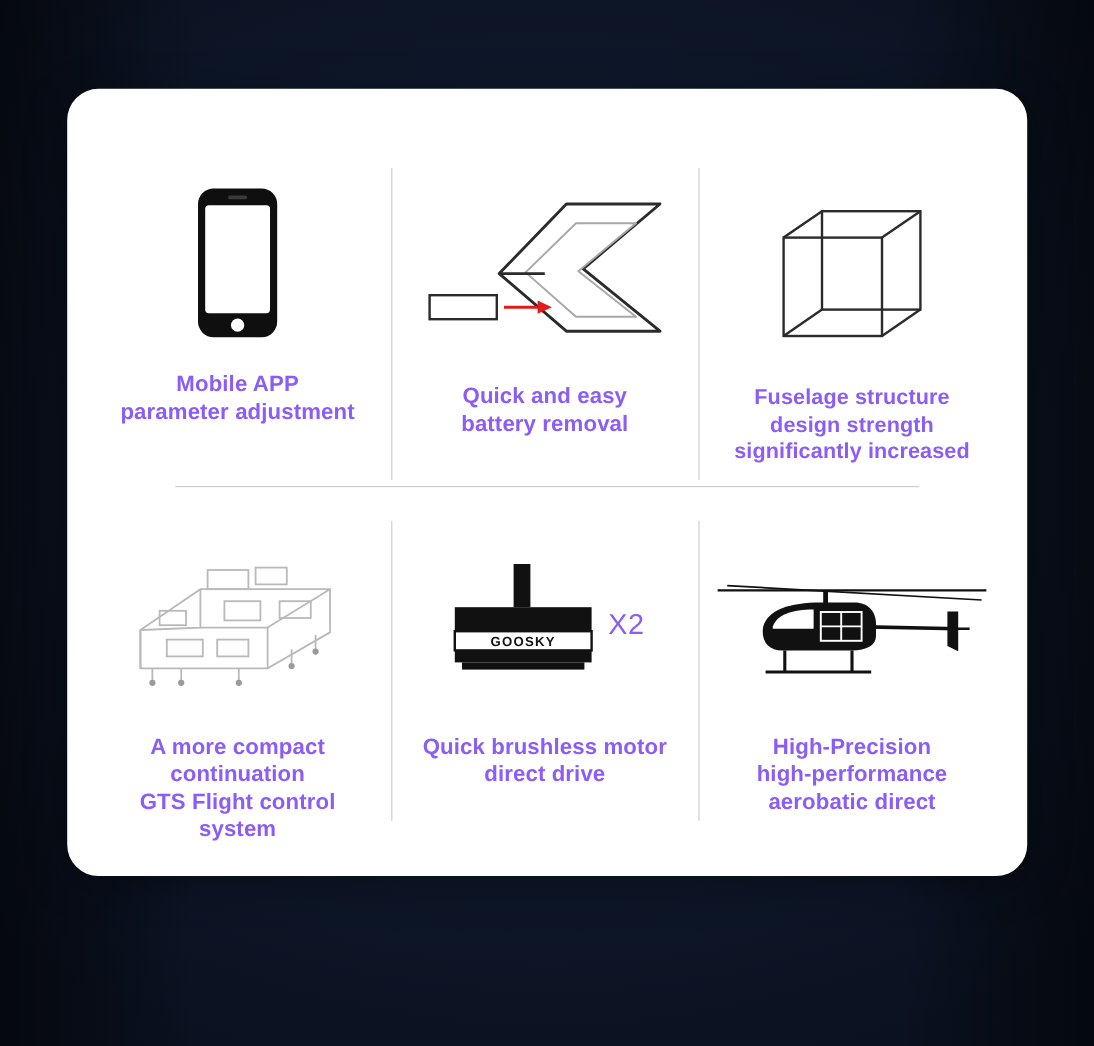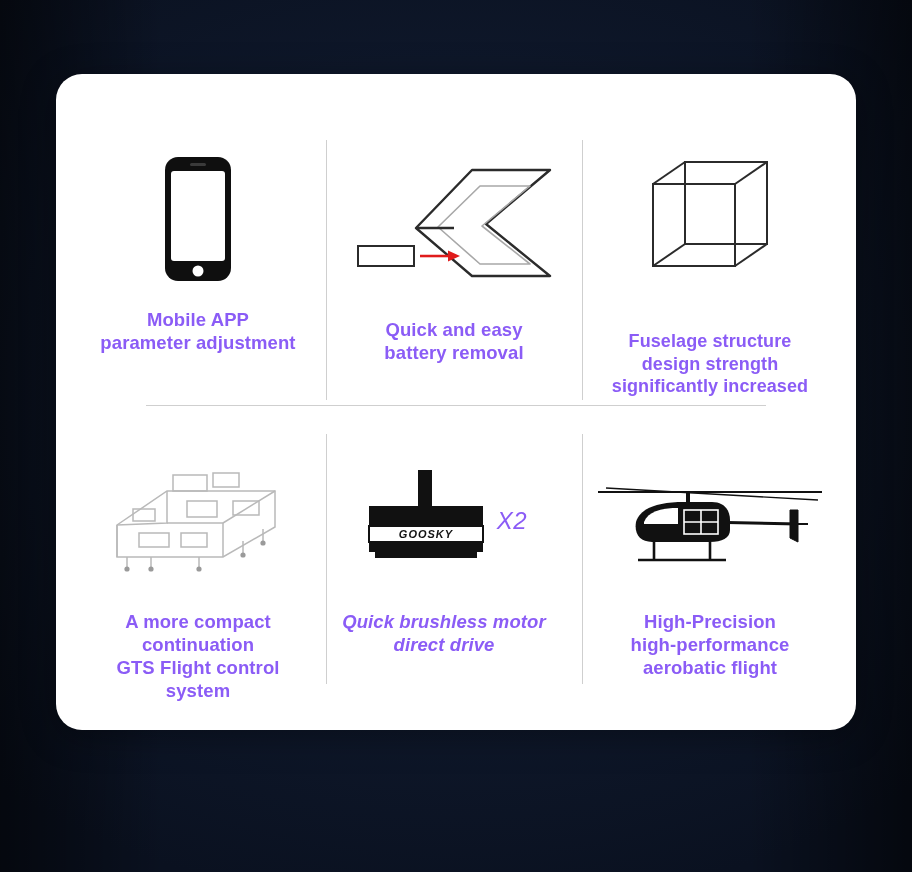--- a/index.html
+++ b/index.html
@@ -89,7 +89,7 @@
   
   .c1 { left: 14px;  top: 70px; }
   .c2 { left: 270px; top: 80px; }
-  .c3 { left: 526px; top: 68px; gap: 24px; }
+  .c3 { left: 526px; top: 82px; }
   
   .c4 { left: 14px;  top: 372px; }
   .c5 { left: 260px; top: 372px; font-style: italic; }

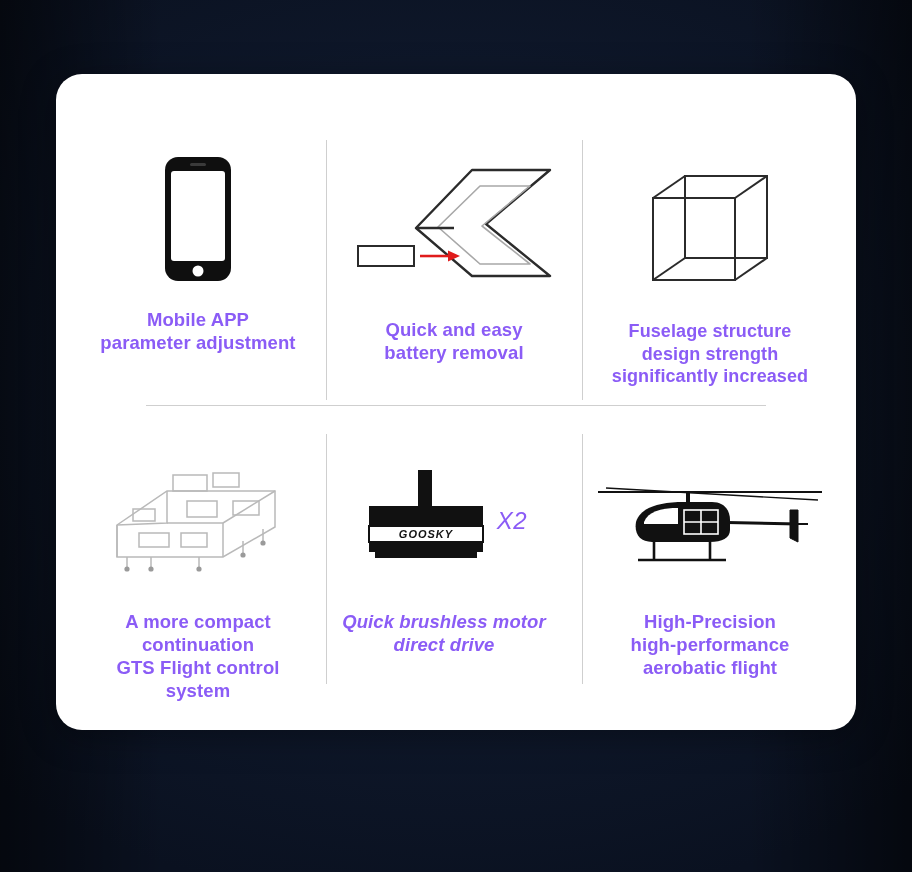--- a/index.html
+++ b/index.html
@@ -92,7 +92,7 @@
   .c3 { left: 526px; top: 82px; }
   
   .c4 { left: 14px;  top: 372px; }
-  .c5 { left: 260px; top: 372px; font-style: italic; }
+  .c5 { left: 270px; top: 372px; }
   .c6 { left: 526px; top: 372px; }
 
   .c3 .caption { font-size: 18px; }

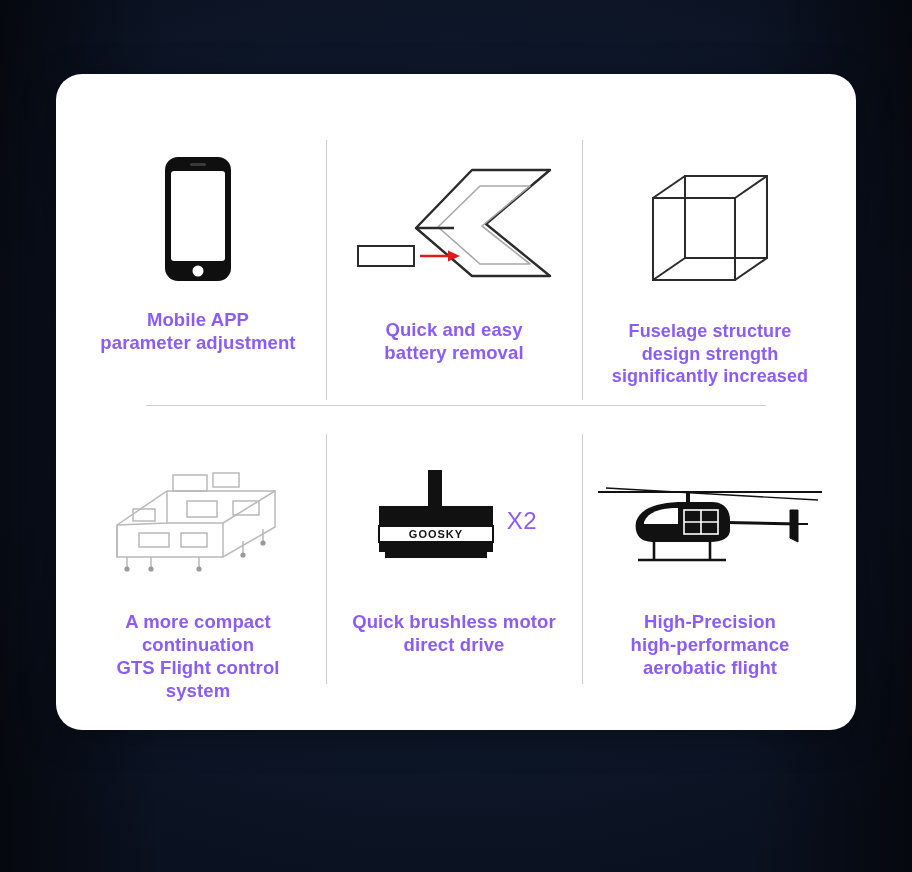--- a/index.html
+++ b/index.html
@@ -262,7 +262,7 @@
         </div>
         <div class="caption">High-Precision
 high-performance
-aerobatic flight</div>
+aerobatic direct</div>
       </div>
 
     </div>

